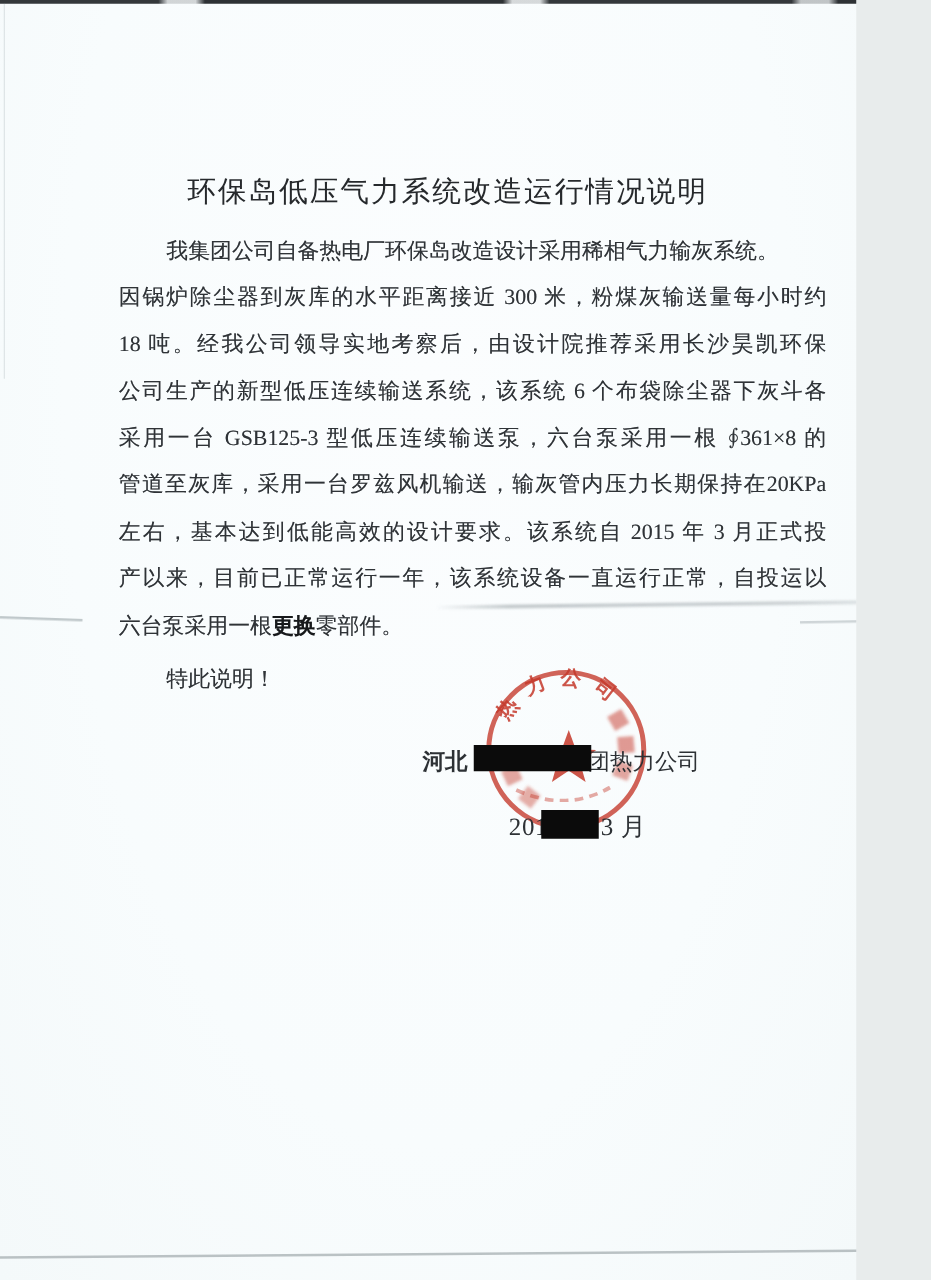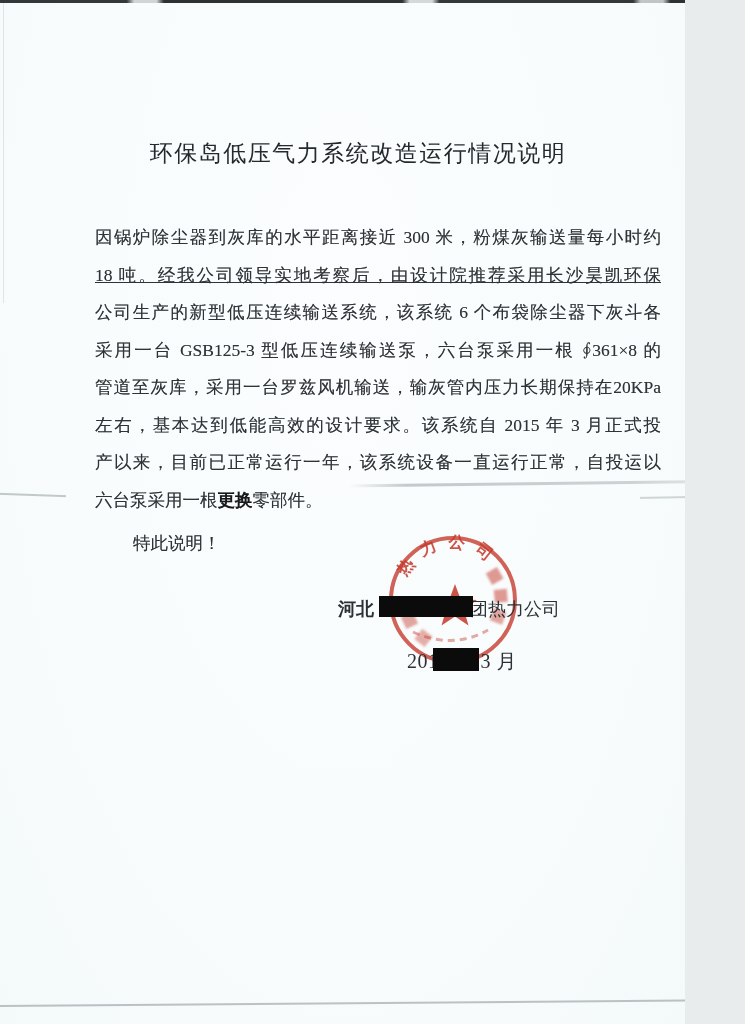--- a/index.html
+++ b/index.html
@@ -77,6 +77,7 @@
 
   <div class="doc-title">环保岛低压气力系统改造运行情况说明</div>
 
+  <div class="bline l1">我集团公司自备热电厂环保岛改造设计采用稀相气力输灰系统。</div>
   <div class="bline l2 just">因锅炉除尘器到灰库的水平距离接近 300 米，粉煤灰输送量每小时约</div>
   <div class="bline l3 just">18 吨。经我公司领导实地考察后，由设计院推荐采用长沙昊凯环保</div>
   <div class="bline l4 just">公司生产的新型低压连续输送系统，该系统 6 个布袋除尘器下灰斗各</div>

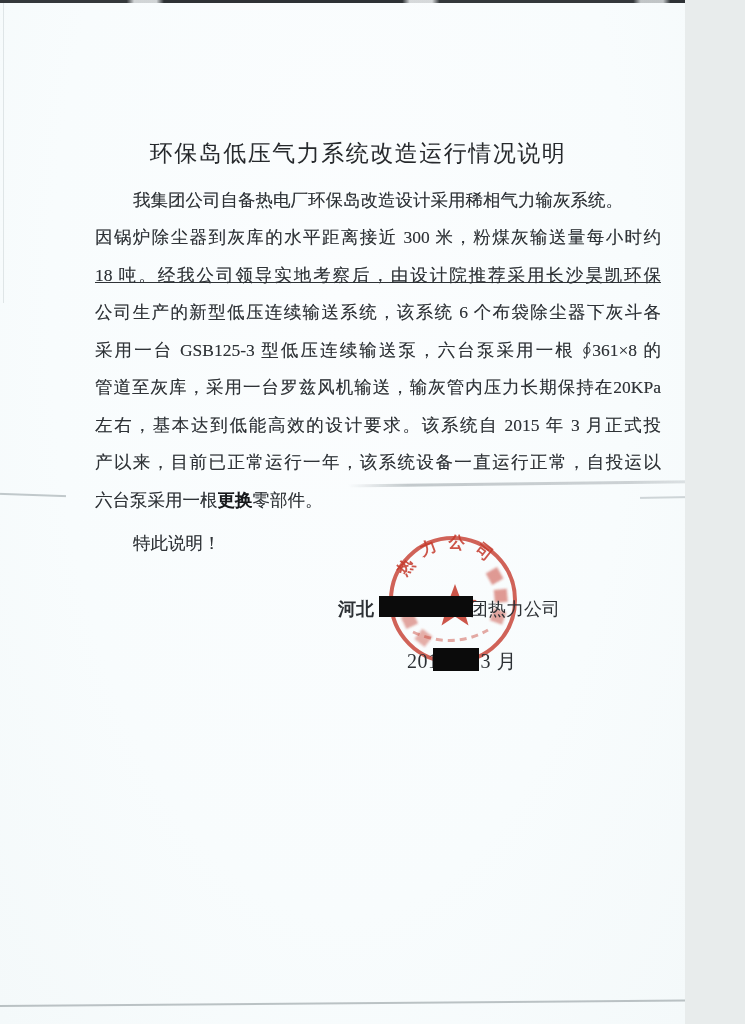--- a/index.html
+++ b/index.html
@@ -36,7 +36,7 @@
   }
   .l1{top:188px;text-indent:38px;}
   .l2{top:225px;}
-  .l3{top:263px;text-decoration:underline;}
+  .l3{top:263px;}
   .l4{top:300px;}
   .l5{top:338px;}
   .l6{top:375px;}

